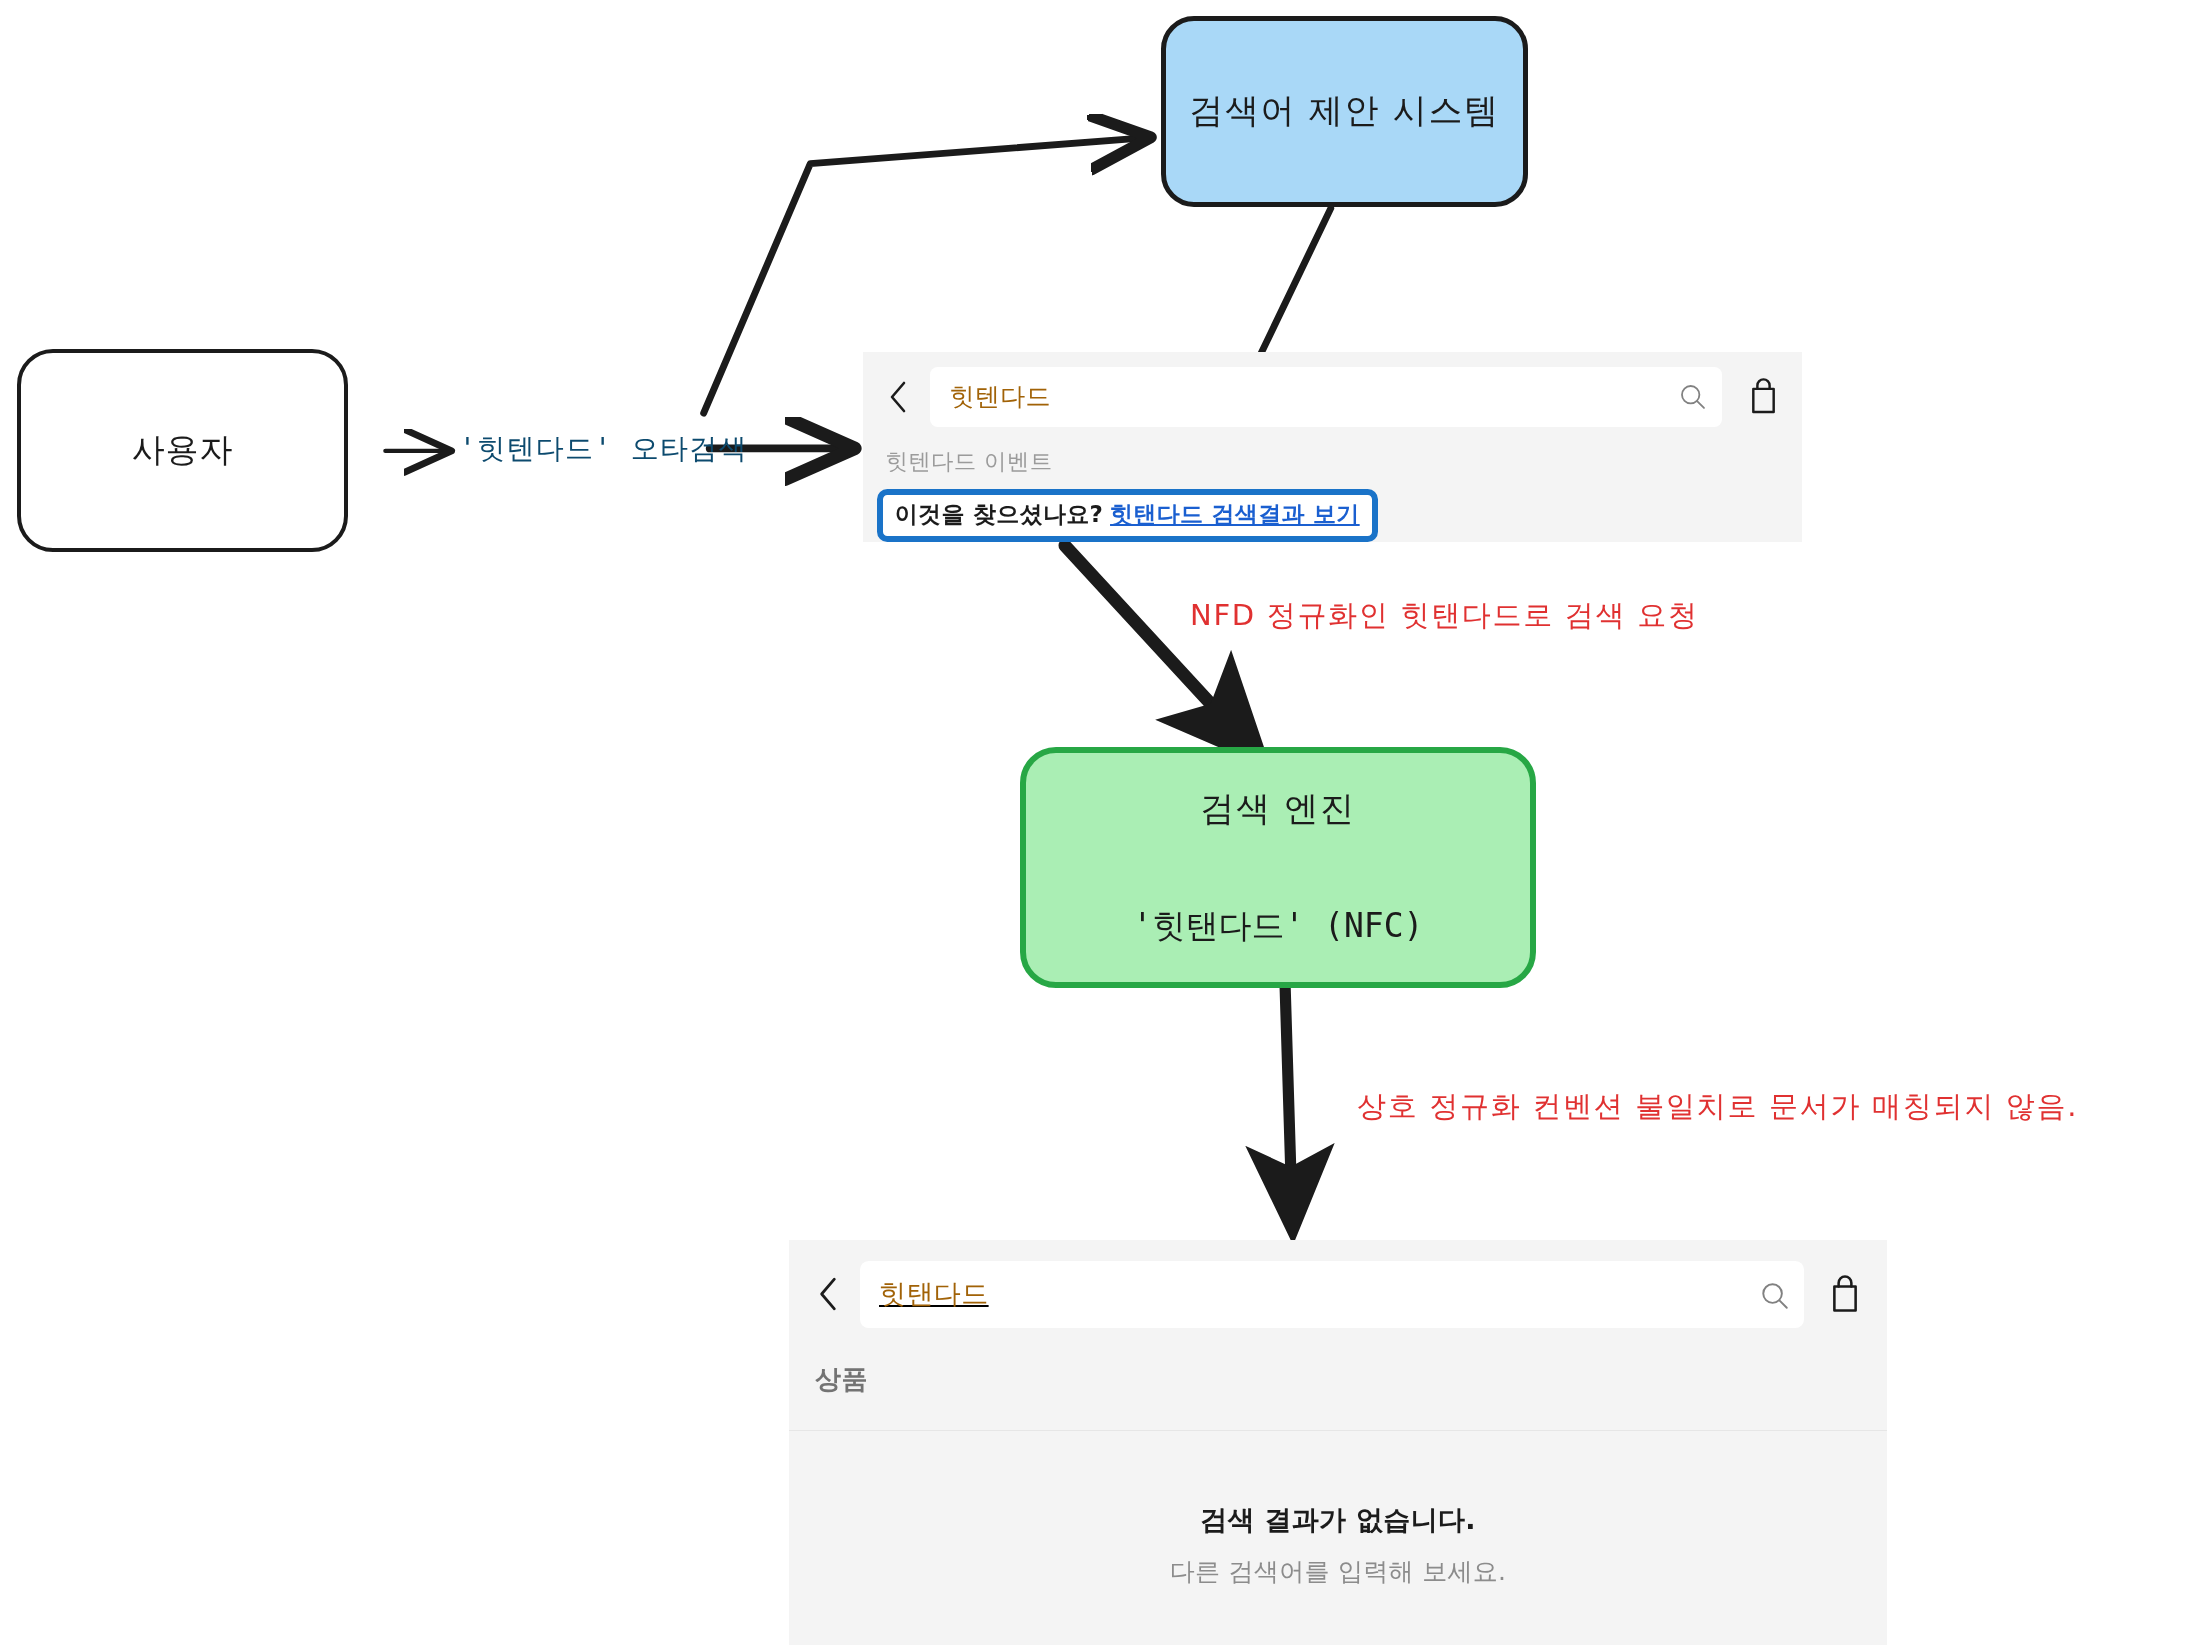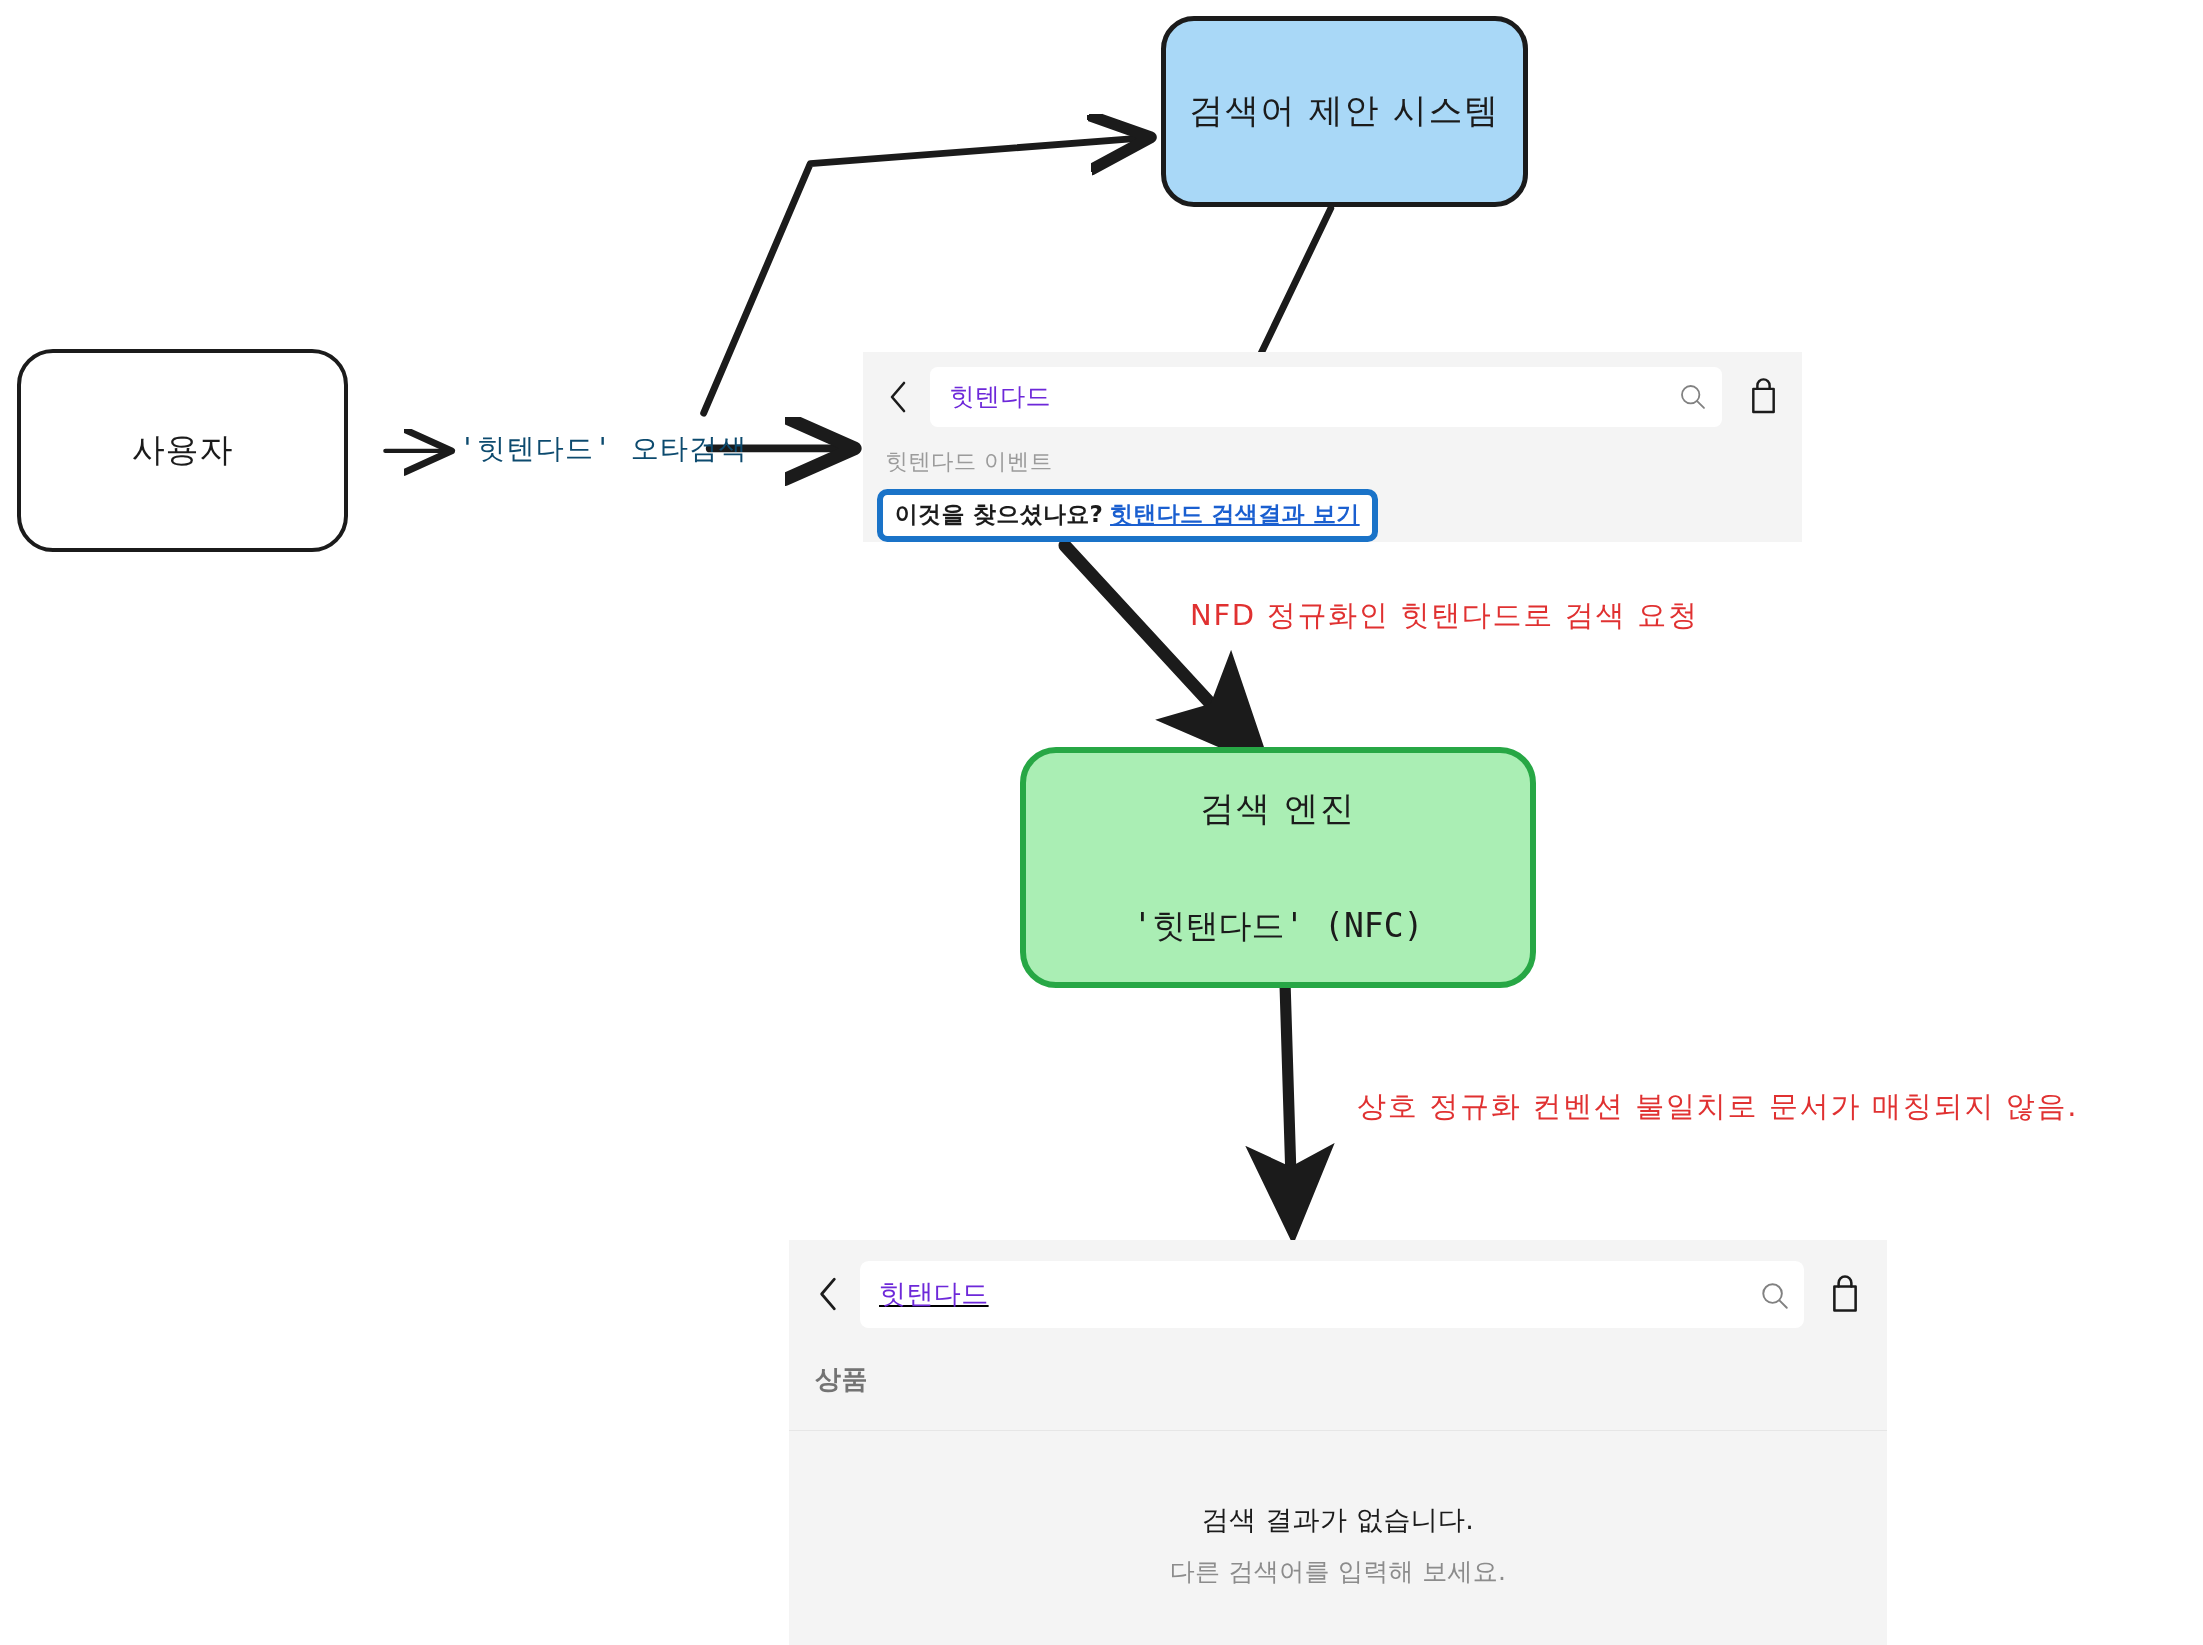--- a/index.html
+++ b/index.html
@@ -144,7 +144,7 @@
   .search-text {
     flex: 1 1 auto;
     font-size: 25px;
-    color: #6d28d9;
+    color: #a16207;
     letter-spacing: 0.4px;
   }
   .mock-bottom .search-text { font-size: 27px; }

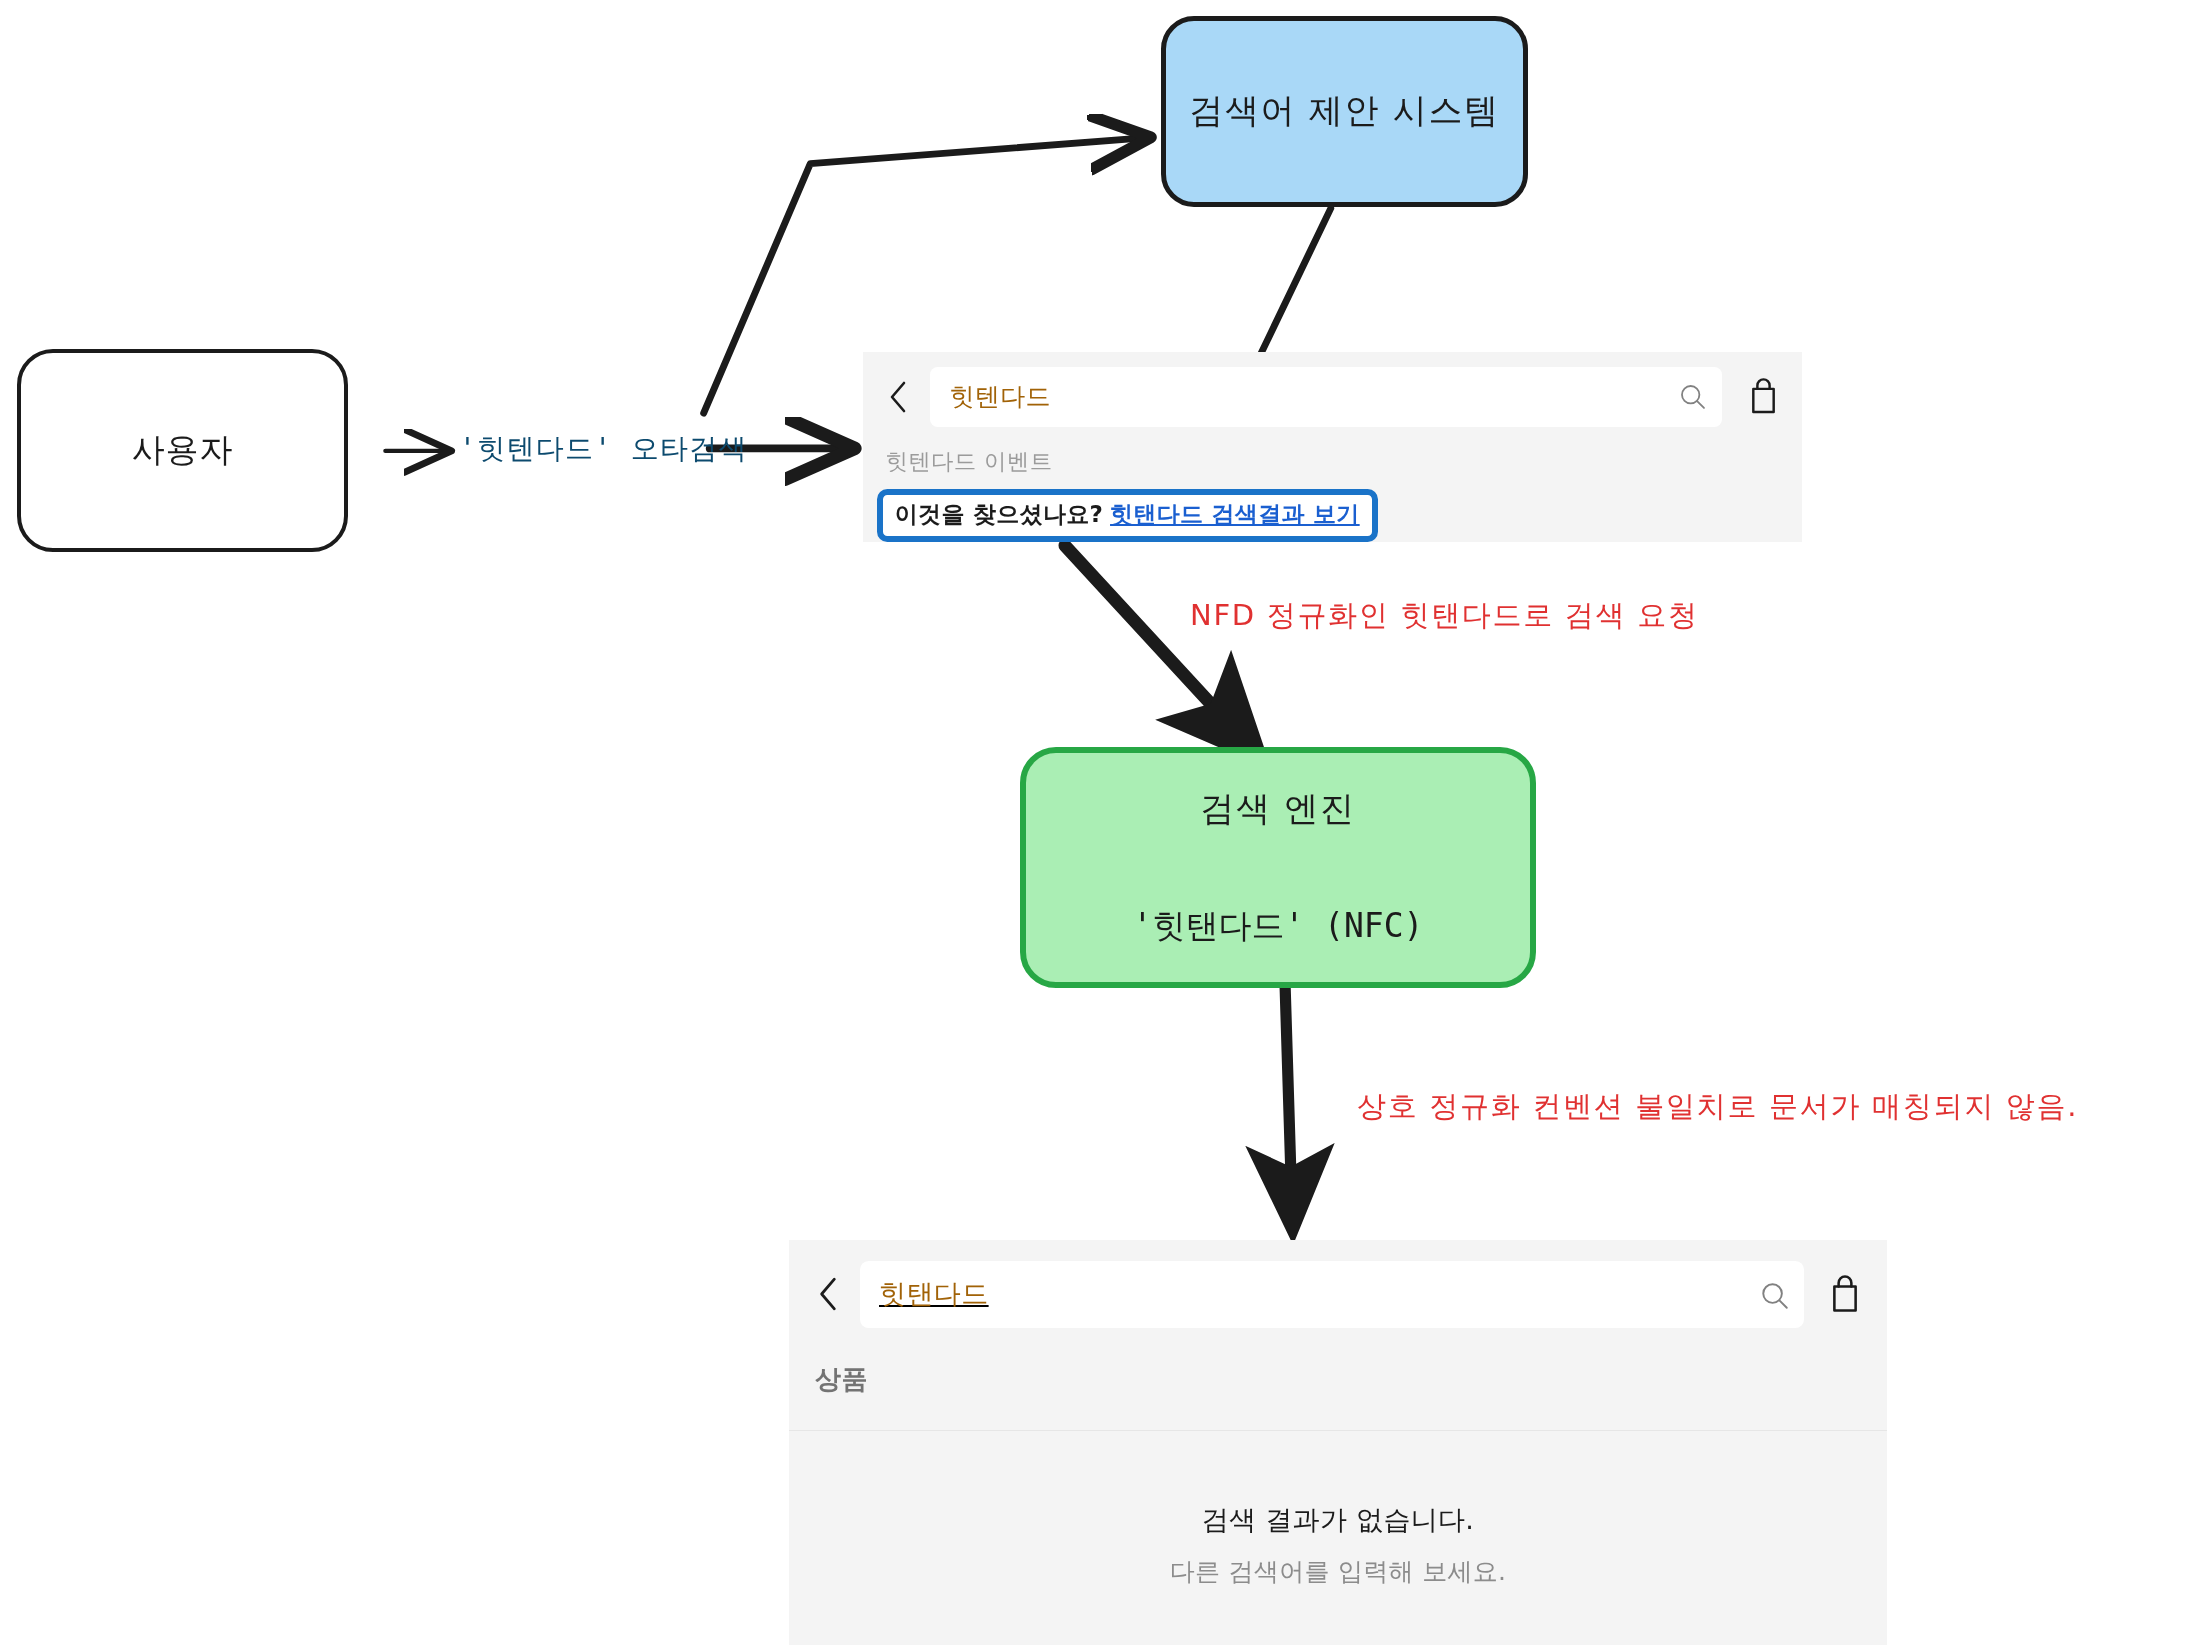--- a/index.html
+++ b/index.html
@@ -202,7 +202,7 @@
   }
   .empty-title {
     font-size: 27px;
-    font-weight: normal;
+    font-weight: bold;
     color: #1b1b1b;
     letter-spacing: 0.3px;
   }

